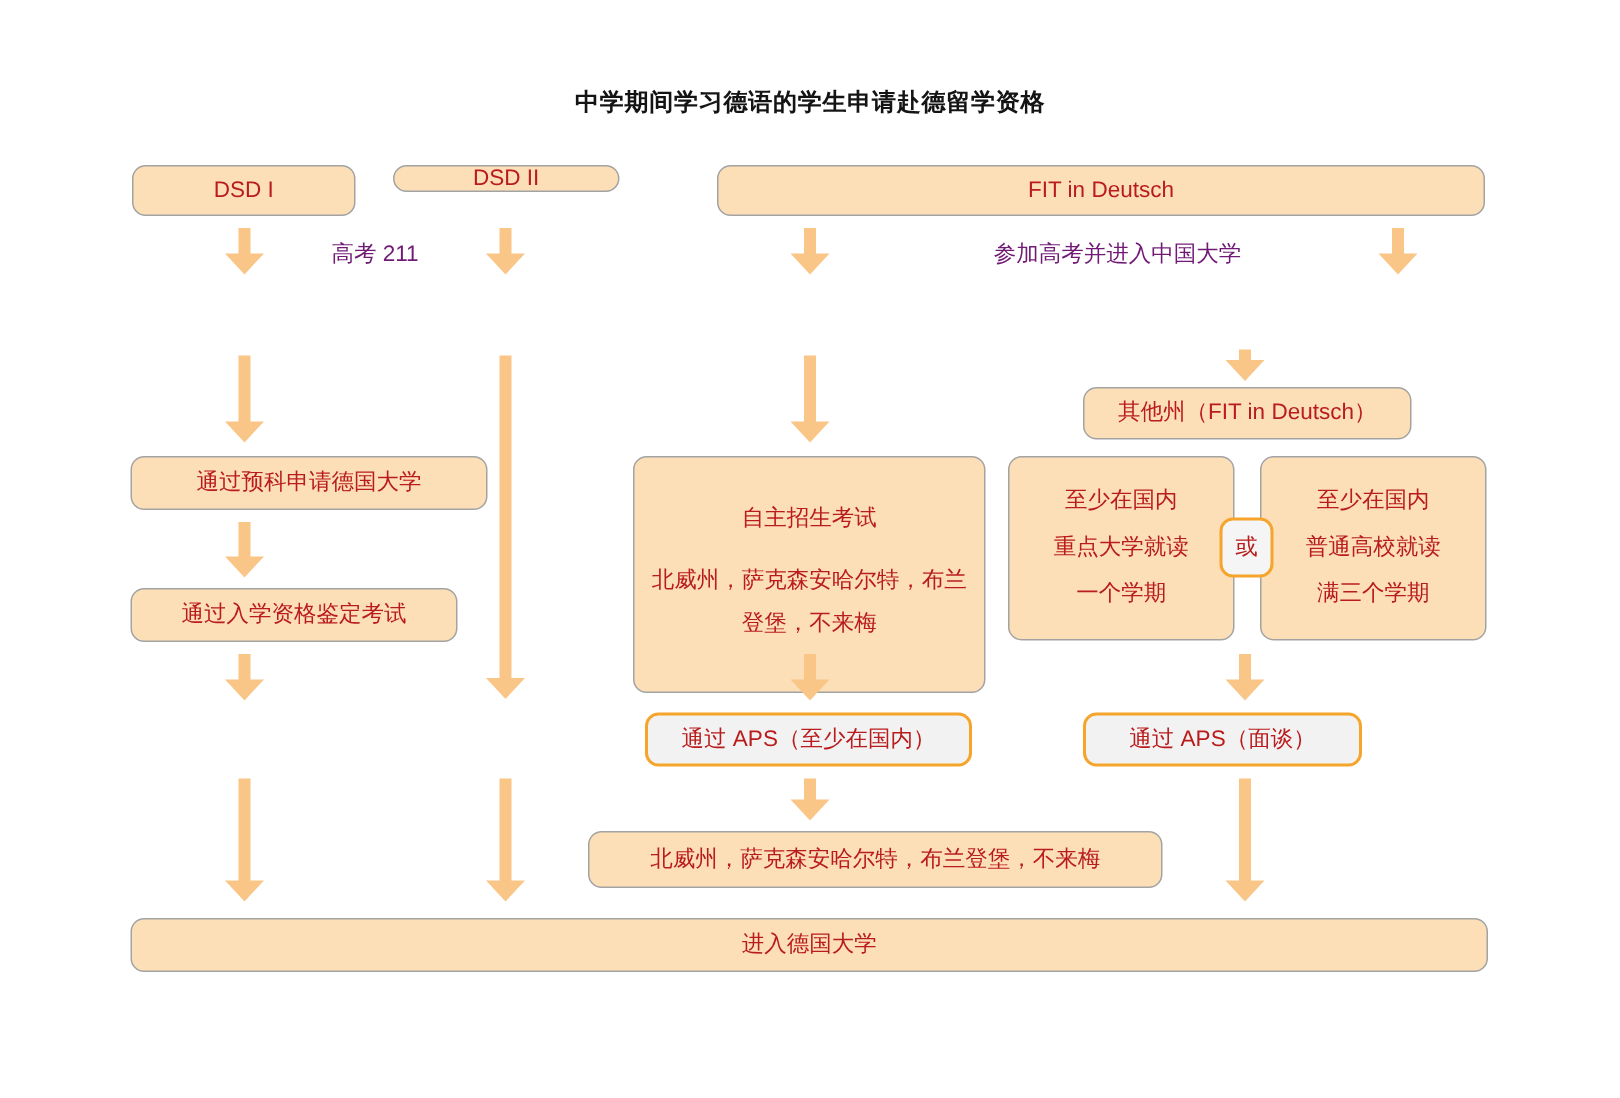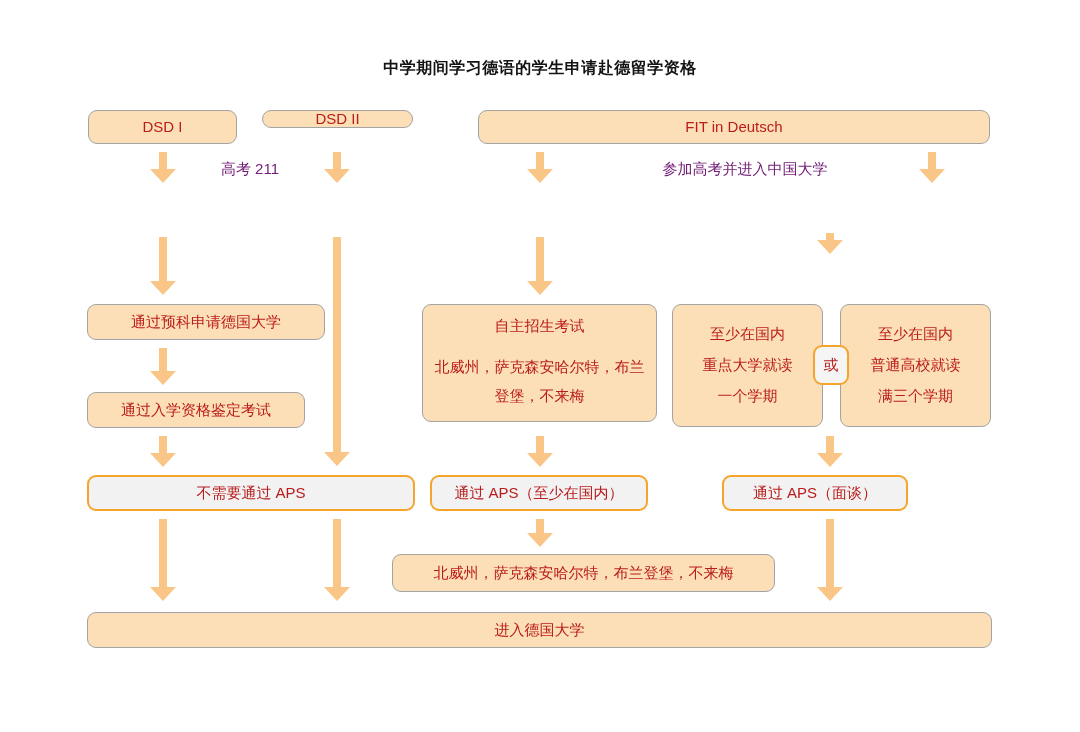--- a/index.html
+++ b/index.html
@@ -71,6 +71,7 @@
   <div class="arrow" style="left:527px;top:237px;height:58px"></div>
   <div class="arrow" style="left:817px;top:233px;height:21px"></div>
 
+  <div class="node peach" style="left:722px;top:258px;width:219px;height:35px">其他州（FIT in Deutsch）</div>
 
   <div class="node peach" style="left:87px;top:304px;width:238px;height:36px">通过预科申请德国大学</div>
   <div class="arrow" style="left:150px;top:348px;height:37px"></div>

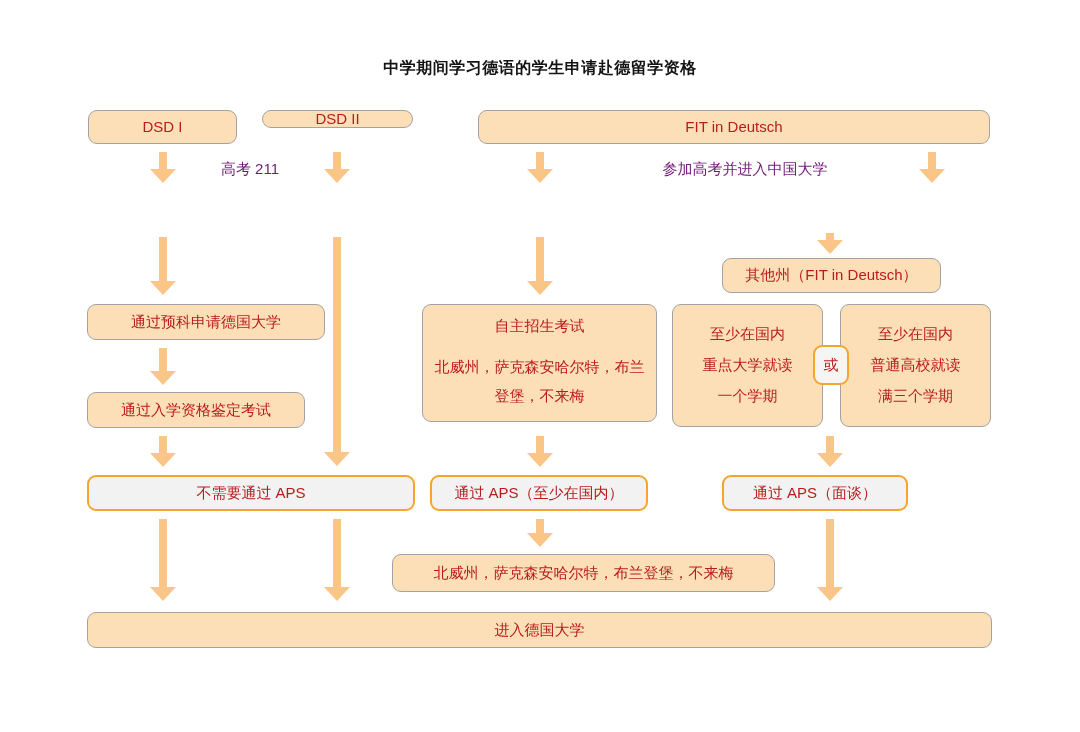--- a/index.html
+++ b/index.html
@@ -77,7 +77,7 @@
   <div class="arrow" style="left:150px;top:348px;height:37px"></div>
   <div class="node peach" style="left:87px;top:392px;width:218px;height:36px">通过入学资格鉴定考试</div>
 
-  <div class="node peach" style="left:422px;top:304px;width:235px;height:118px">
+  <div class="node peach" style="left:422px;top:304px;width:235px;height:158px">
     <div class="exam-title">自主招生考试</div>
     <div class="exam-body">北威州，萨克森安哈尔特，布兰登堡，不来梅</div>
   </div>

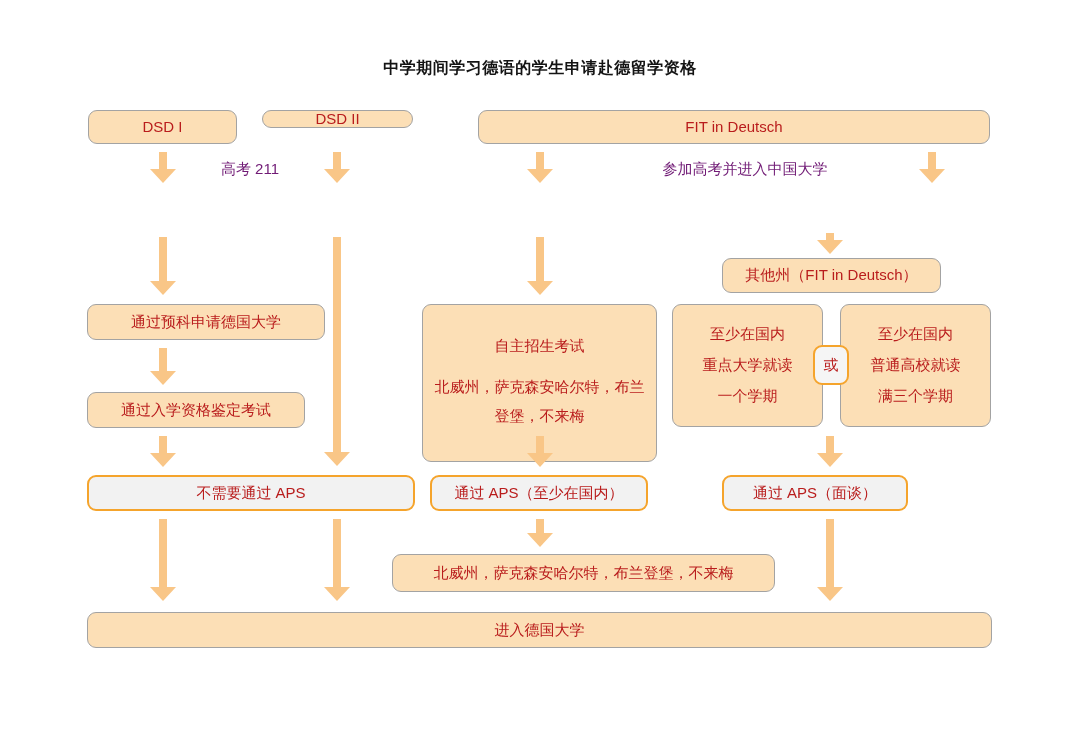--- a/index.html
+++ b/index.html
@@ -94,7 +94,6 @@
   <div class="arrow" style="left:527px;top:436px;height:31px"></div>
   <div class="arrow" style="left:817px;top:436px;height:31px"></div>
 
-  <div class="node grayorange" style="left:87px;top:475px;width:328px;height:36px">不需要通过 APS</div>
   <div class="node grayorange" style="left:430px;top:475px;width:218px;height:36px">通过 APS（至少在国内）</div>
   <div class="node grayorange" style="left:722px;top:475px;width:186px;height:36px">通过 APS（面谈）</div>
 

